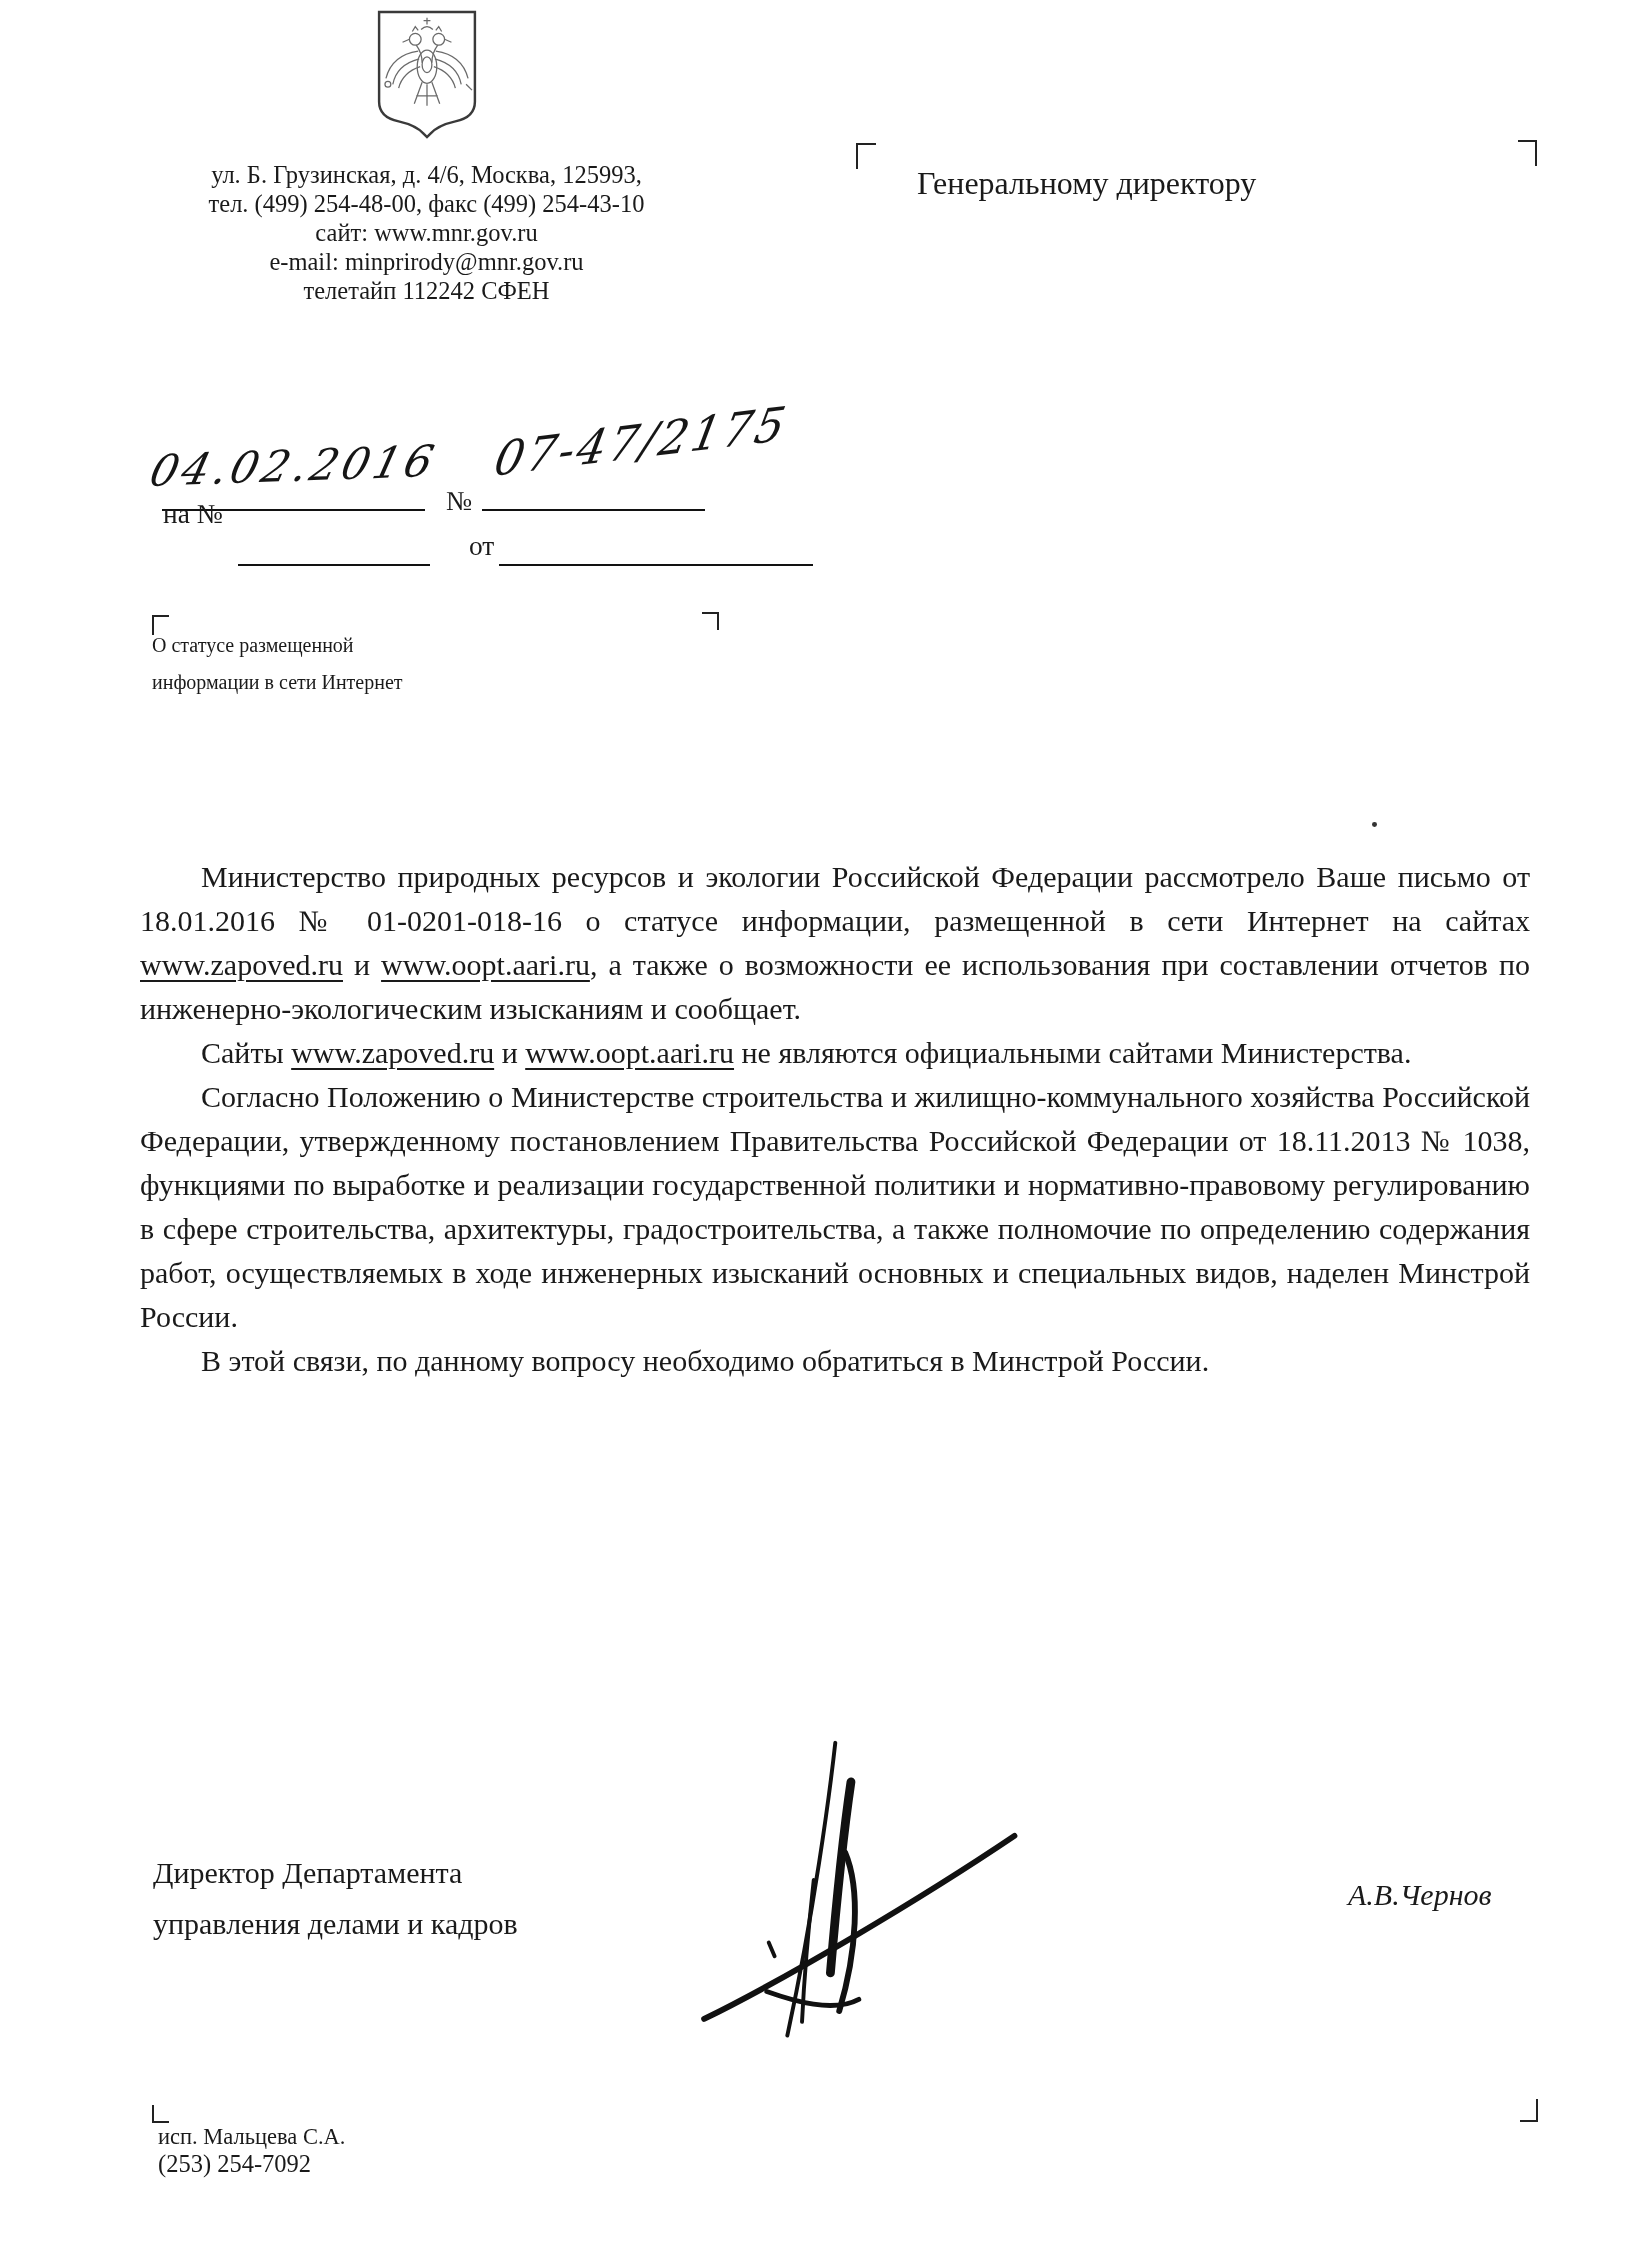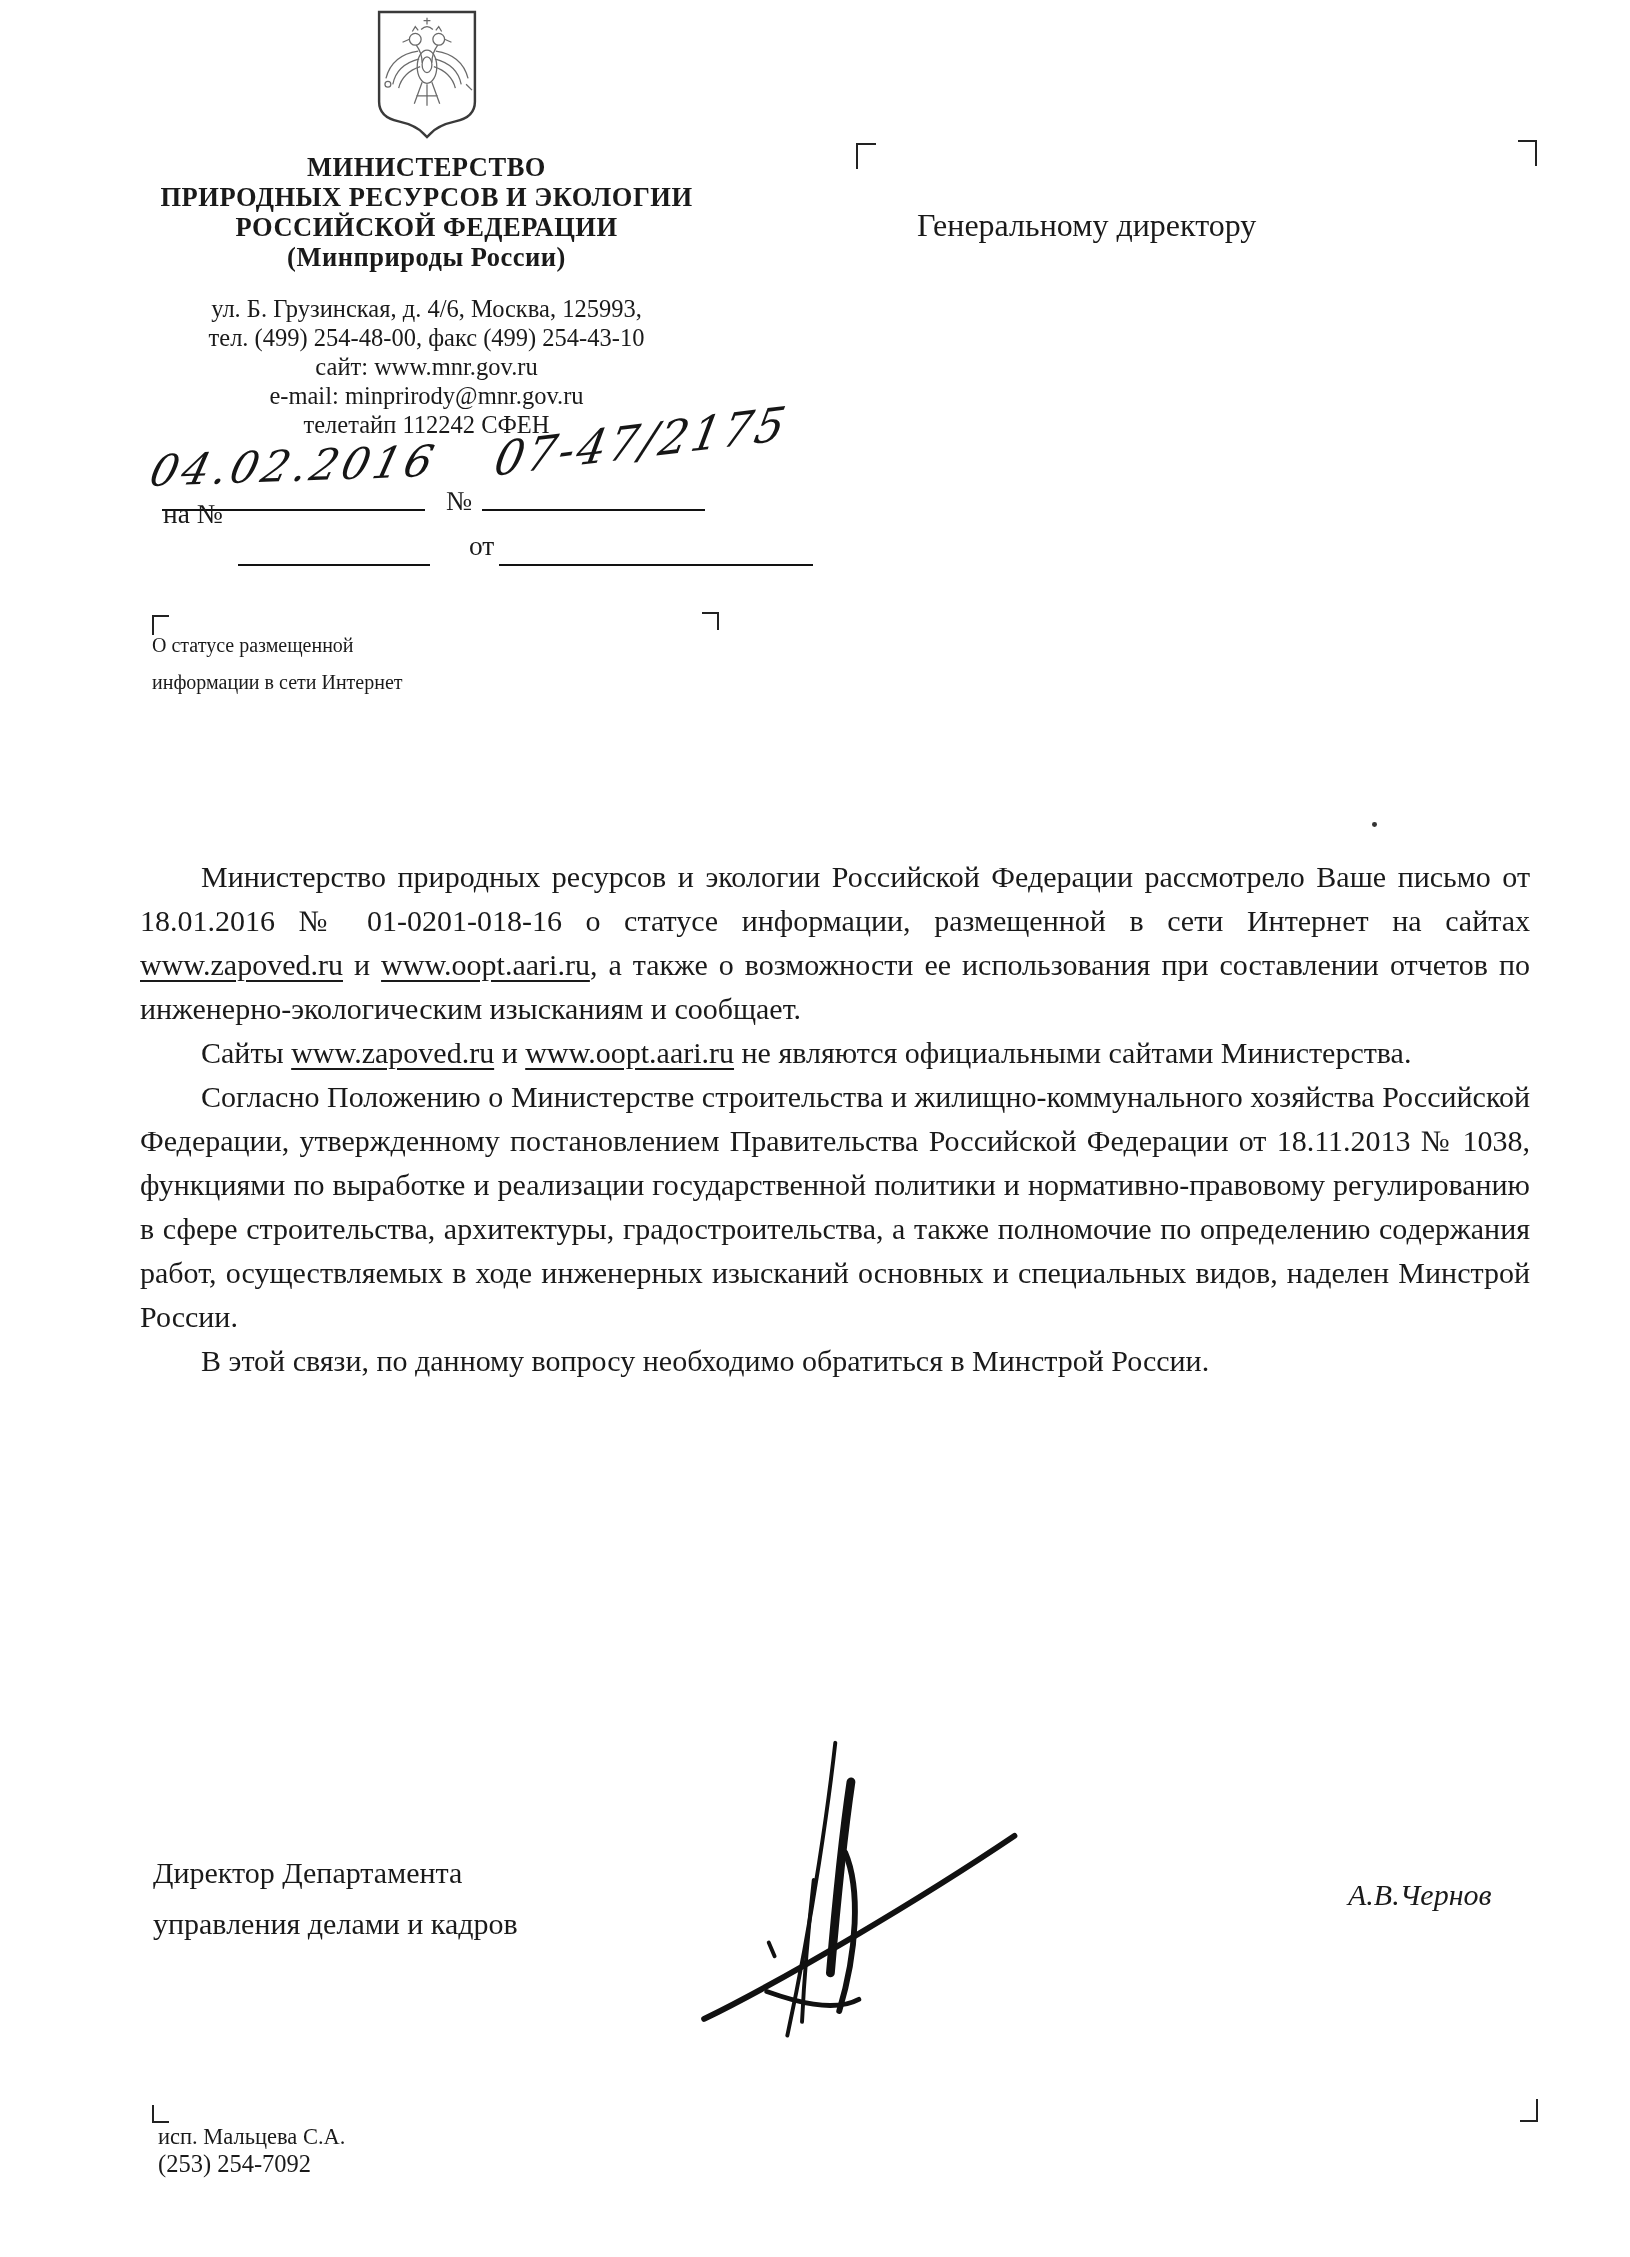--- a/index.html
+++ b/index.html
@@ -106,12 +106,6 @@
       </g>
     </svg>
 
-    <div class="ministry">
-        <div>МИНИСТЕРСТВО</div>
-        <div>ПРИРОДНЫХ РЕСУРСОВ И ЭКОЛОГИИ</div>
-        <div>РОССИЙСКОЙ ФЕДЕРАЦИИ</div>
-        <div>(Минприроды России)</div>
-      </div>
     <div class="address">
         <div>ул. Б. Грузинская, д. 4/6, Москва, 125993,</div>
         <div>тел. (499) 254-48-00, факс (499) 254-43-10</div>

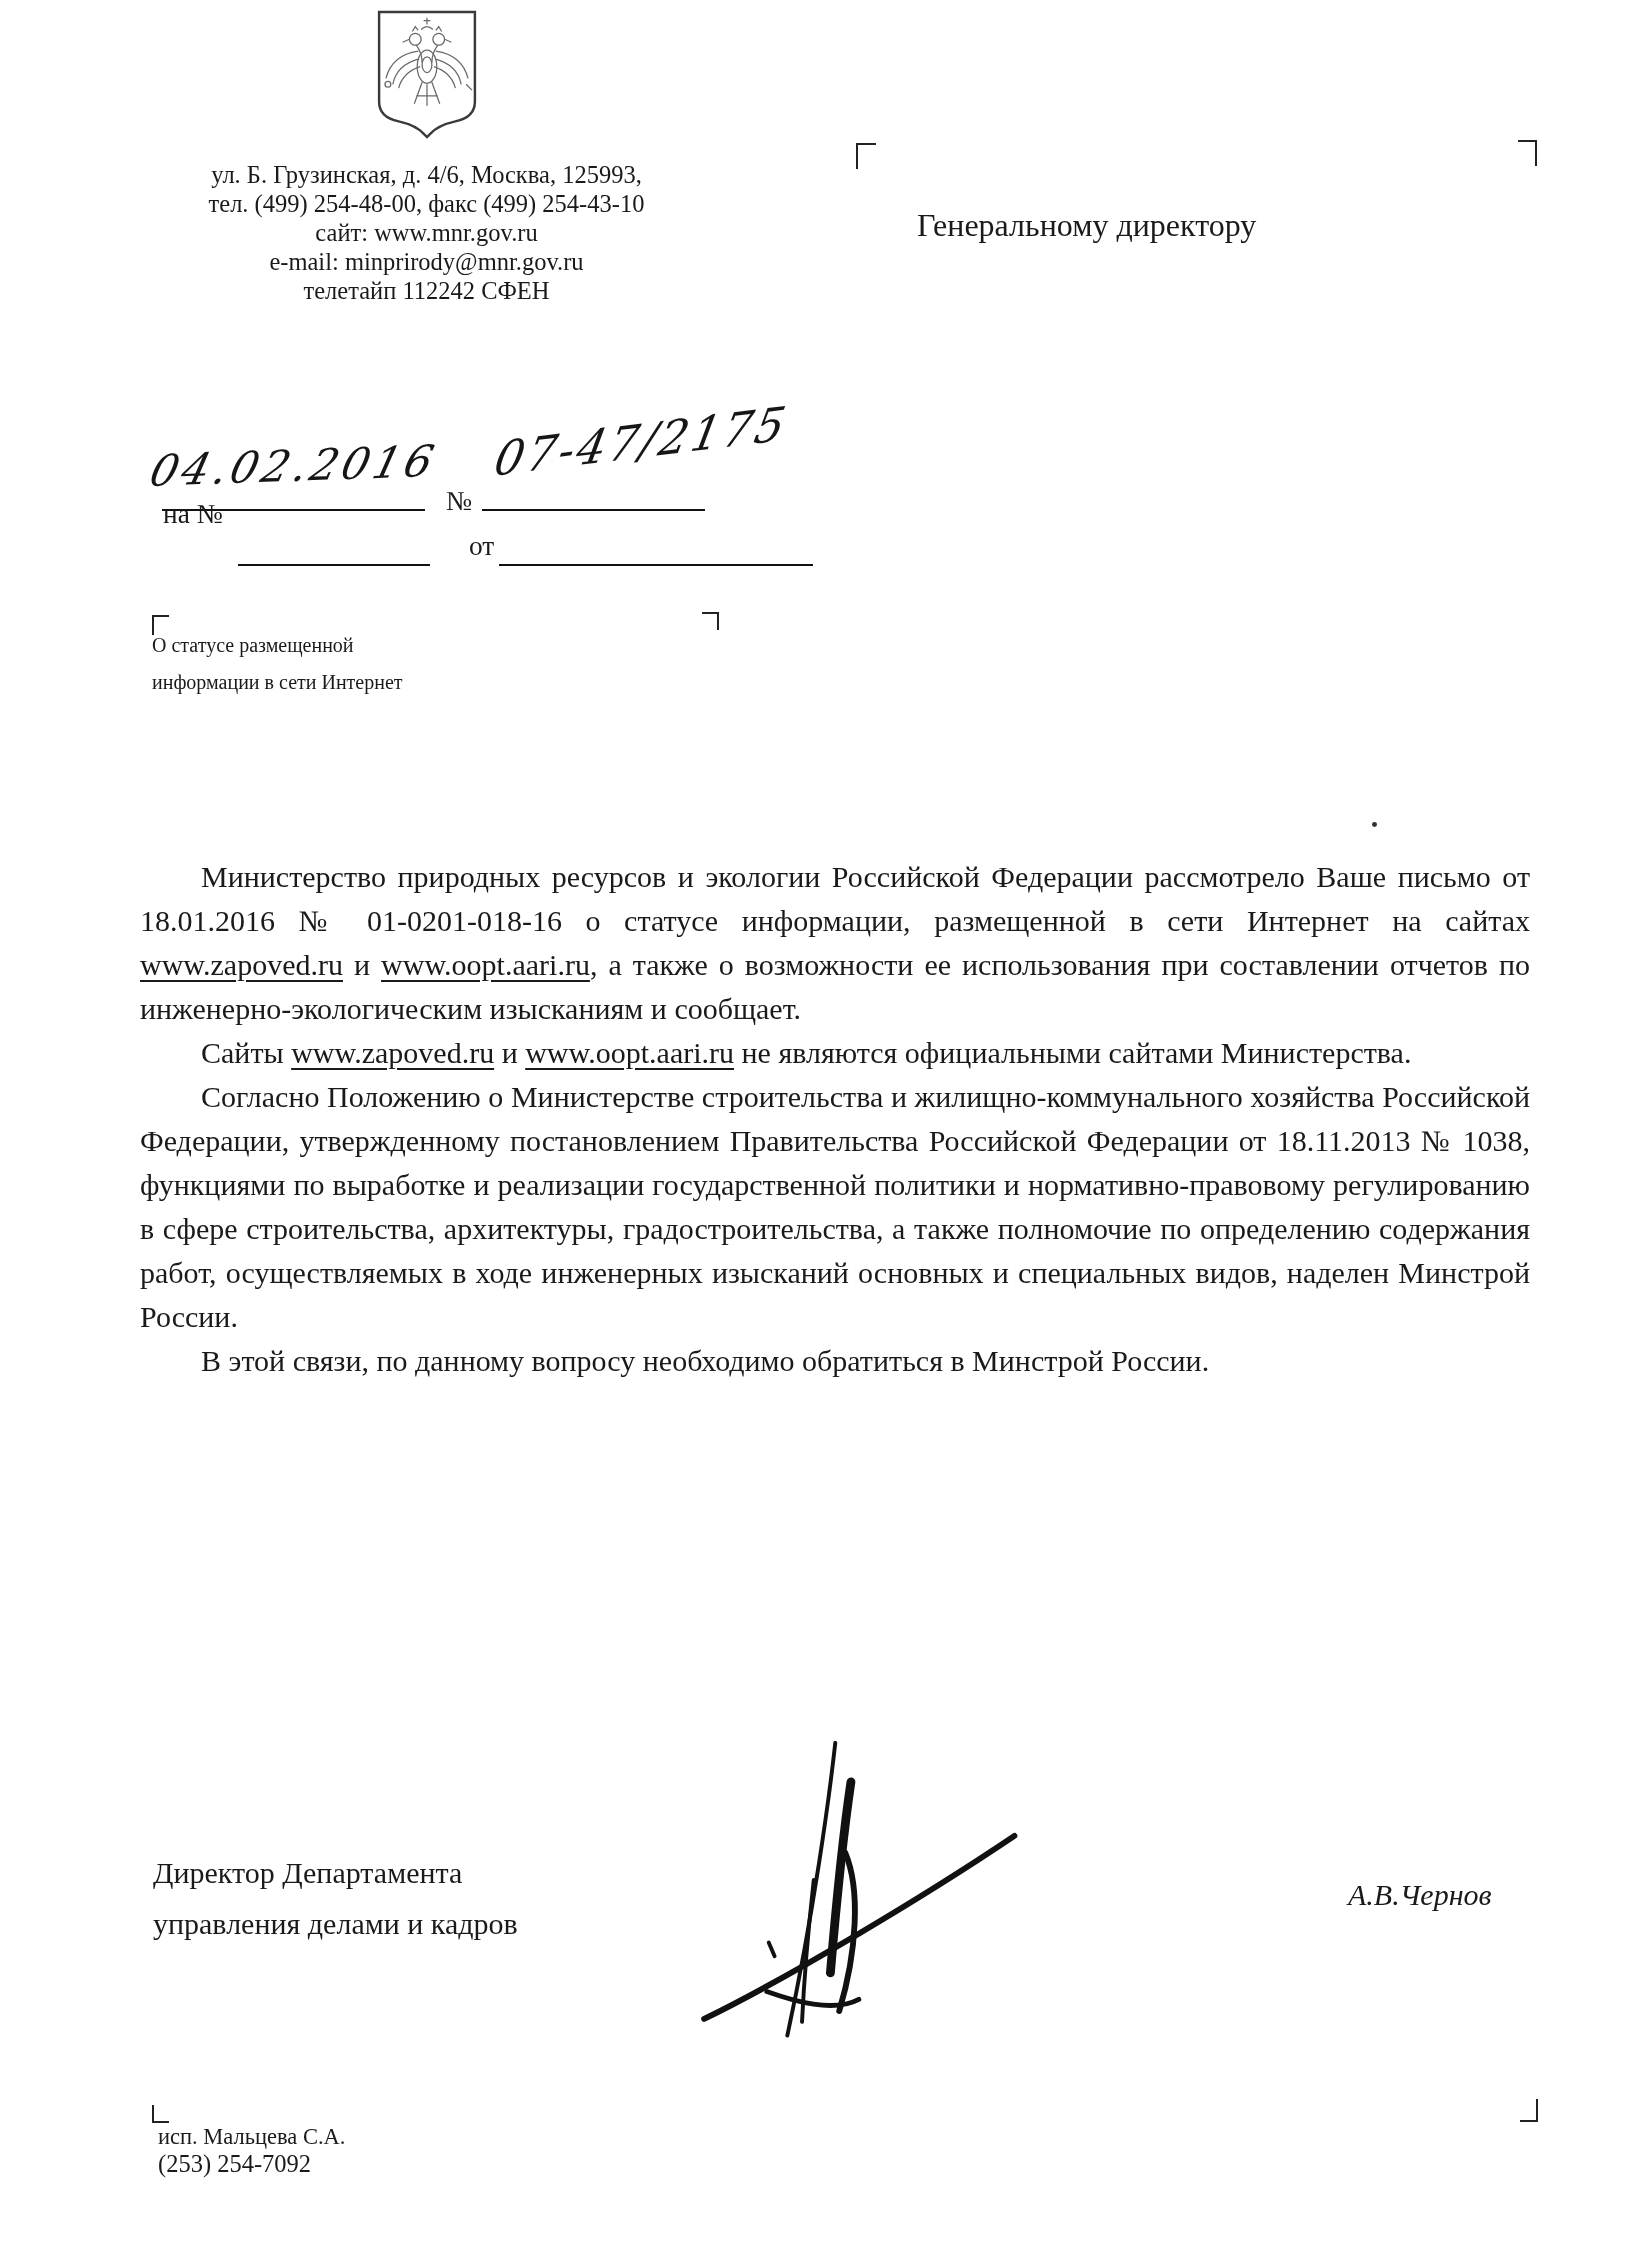--- a/index.html
+++ b/index.html
@@ -40,7 +40,7 @@
   .req-label { font-size: 27.4px; line-height: 29px; }
 
   
-  .recipient { left: 917px; top: 165px; font-size: 32px; white-space: nowrap; margin-top: 42px; }
+  .recipient { left: 917px; top: 165px; font-size: 32px; white-space: nowrap; }
 
   
   .mark { width: 19.6px; height: 25.5px; }

